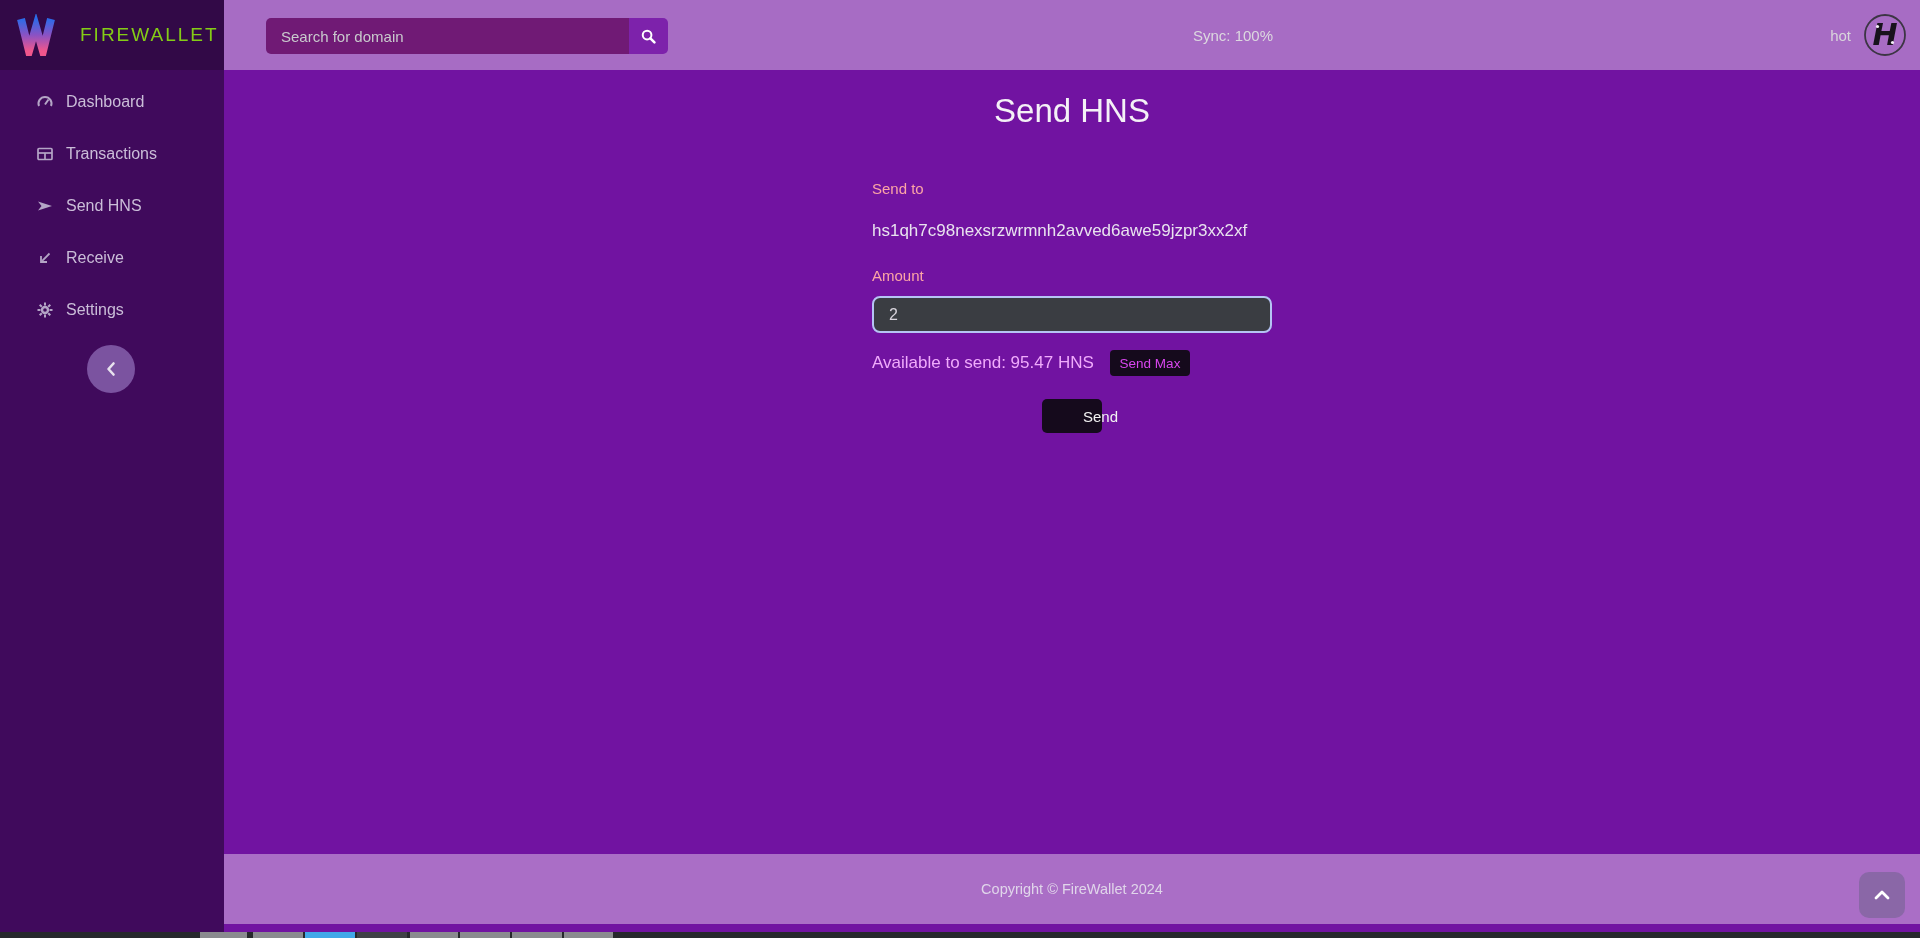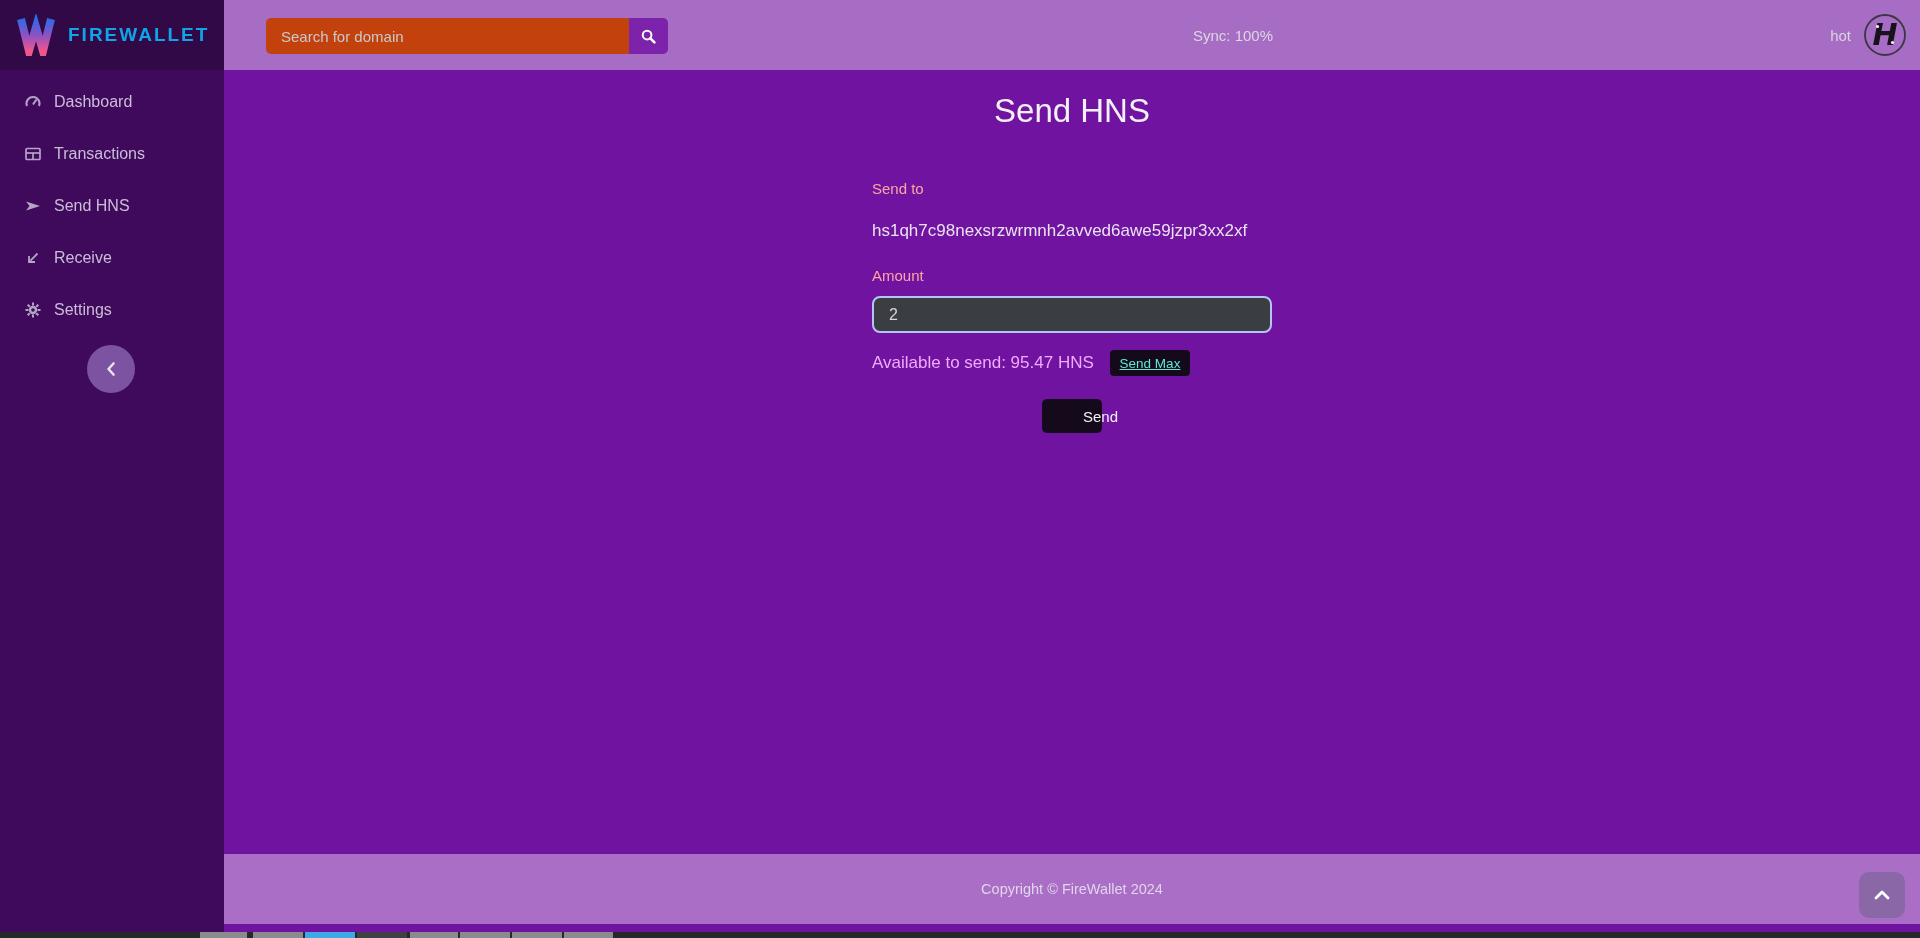--- a/index.html
+++ b/index.html
@@ -20,7 +20,7 @@
     display: flex; align-items: center; gap: 12px; padding-left: 16px;
   }
   .brand-name {
-    color: #0ea5e9; font-weight: bold; font-size: 19px; letter-spacing: 2px;
+    color: #84cc16; font-weight: normal; font-size: 19px; letter-spacing: 2px; margin-left: 12px;
   }
   .nav { margin-top: 6px; }
   .nav-item {

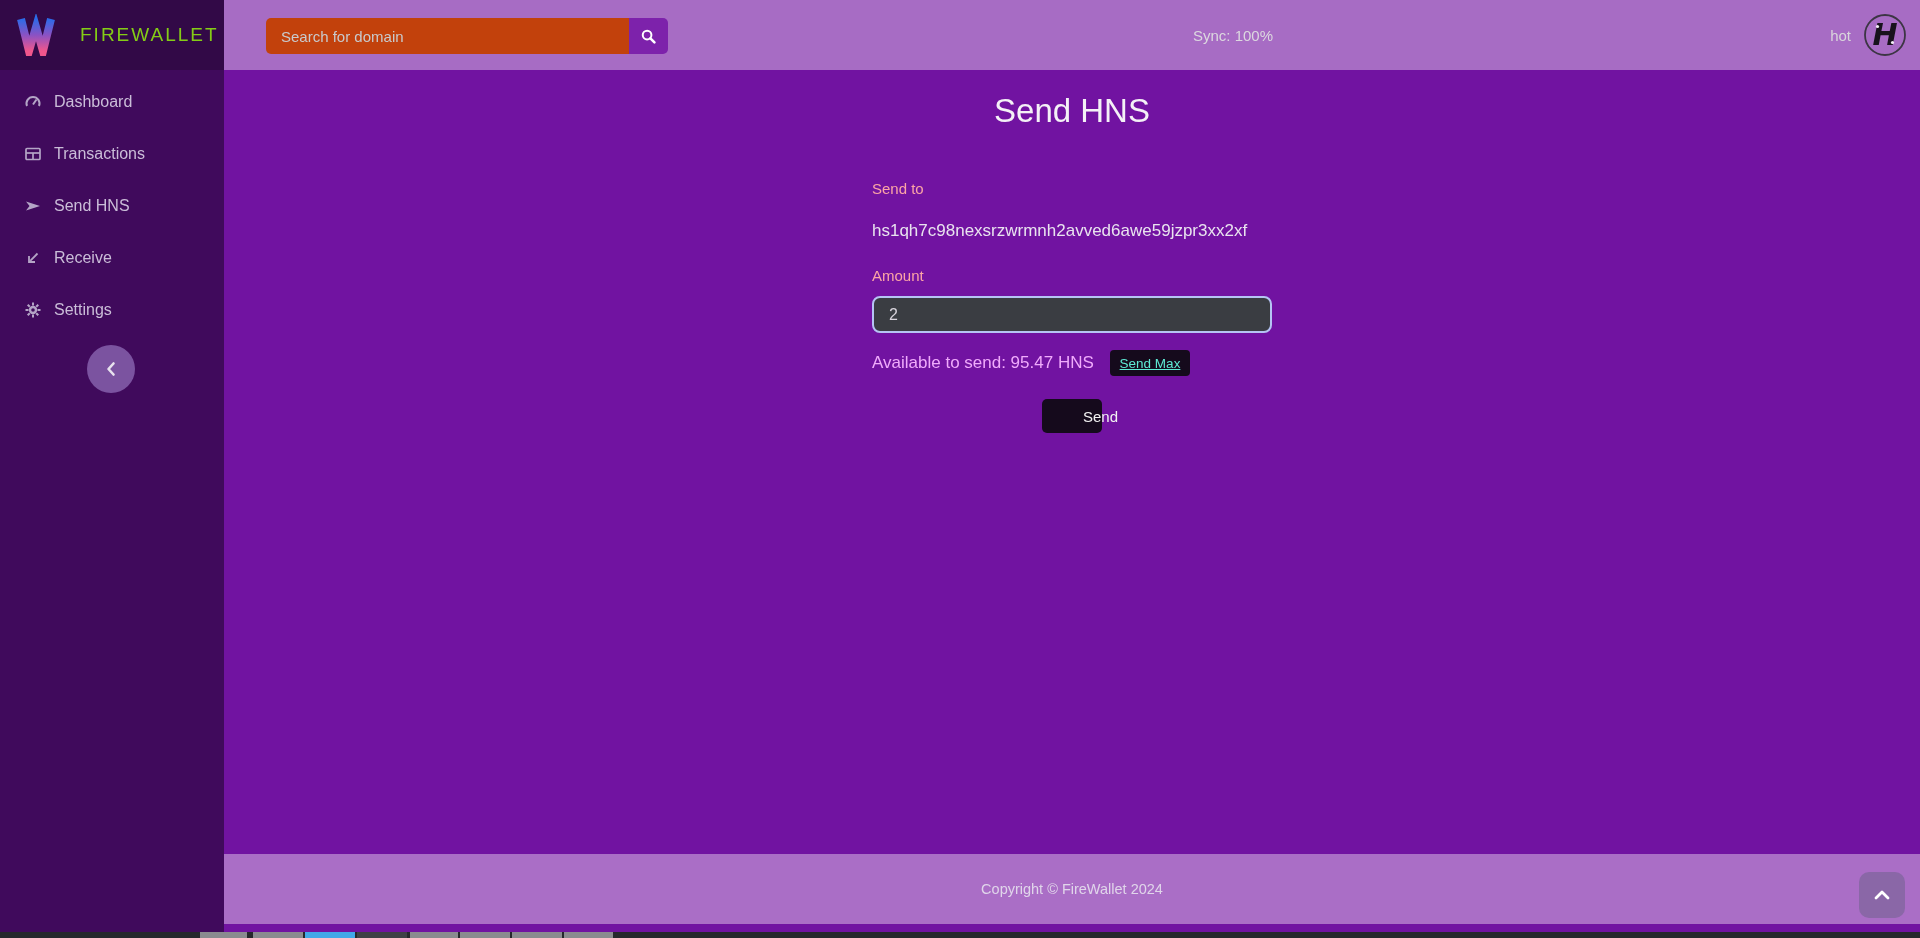--- a/index.html
+++ b/index.html
@@ -43,7 +43,7 @@
     position: absolute; left: 42px; top: 18px; height: 36px; display: flex;
   }
   .search-input {
-    width: 363px; height: 36px; background: #c2410c; border: none;
+    width: 363px; height: 36px; background: #701a75; border: none;
     border-radius: 5px 0 0 5px; padding: 4px 15px; font-size: 15px;
     color: #e8e6ea; outline: none; font-family: "Liberation Sans", sans-serif;
   }

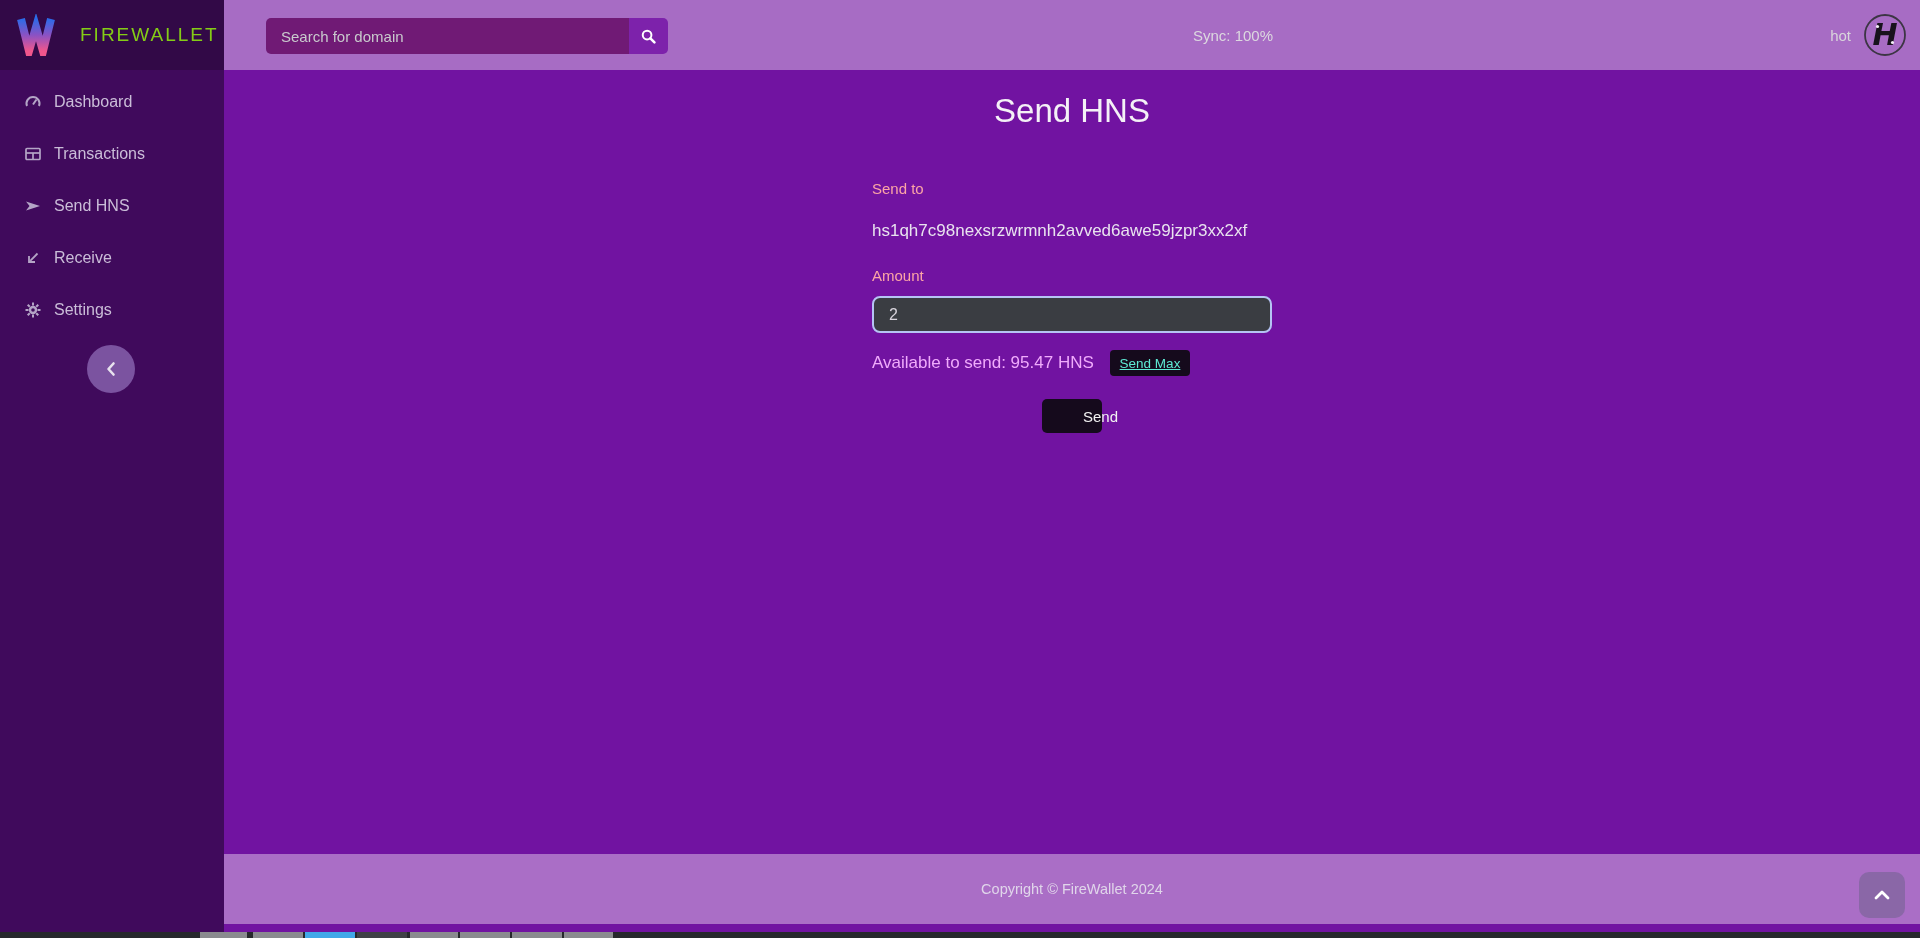--- a/index.html
+++ b/index.html
@@ -25,7 +25,7 @@
   .nav { margin-top: 6px; }
   .nav-item {
     height: 52px; display: flex; align-items: center; gap: 12px;
-    padding-left: 24px; color: #cabdd8; font-size: 16px; cursor: pointer;
+    padding-left: 36px; color: #cabdd8; font-size: 16px; cursor: pointer;
   }
   .nav-item .icon { width: 18px; height: 18px; color: #b4a5c6; flex: 0 0 18px; }
   .collapse-btn {

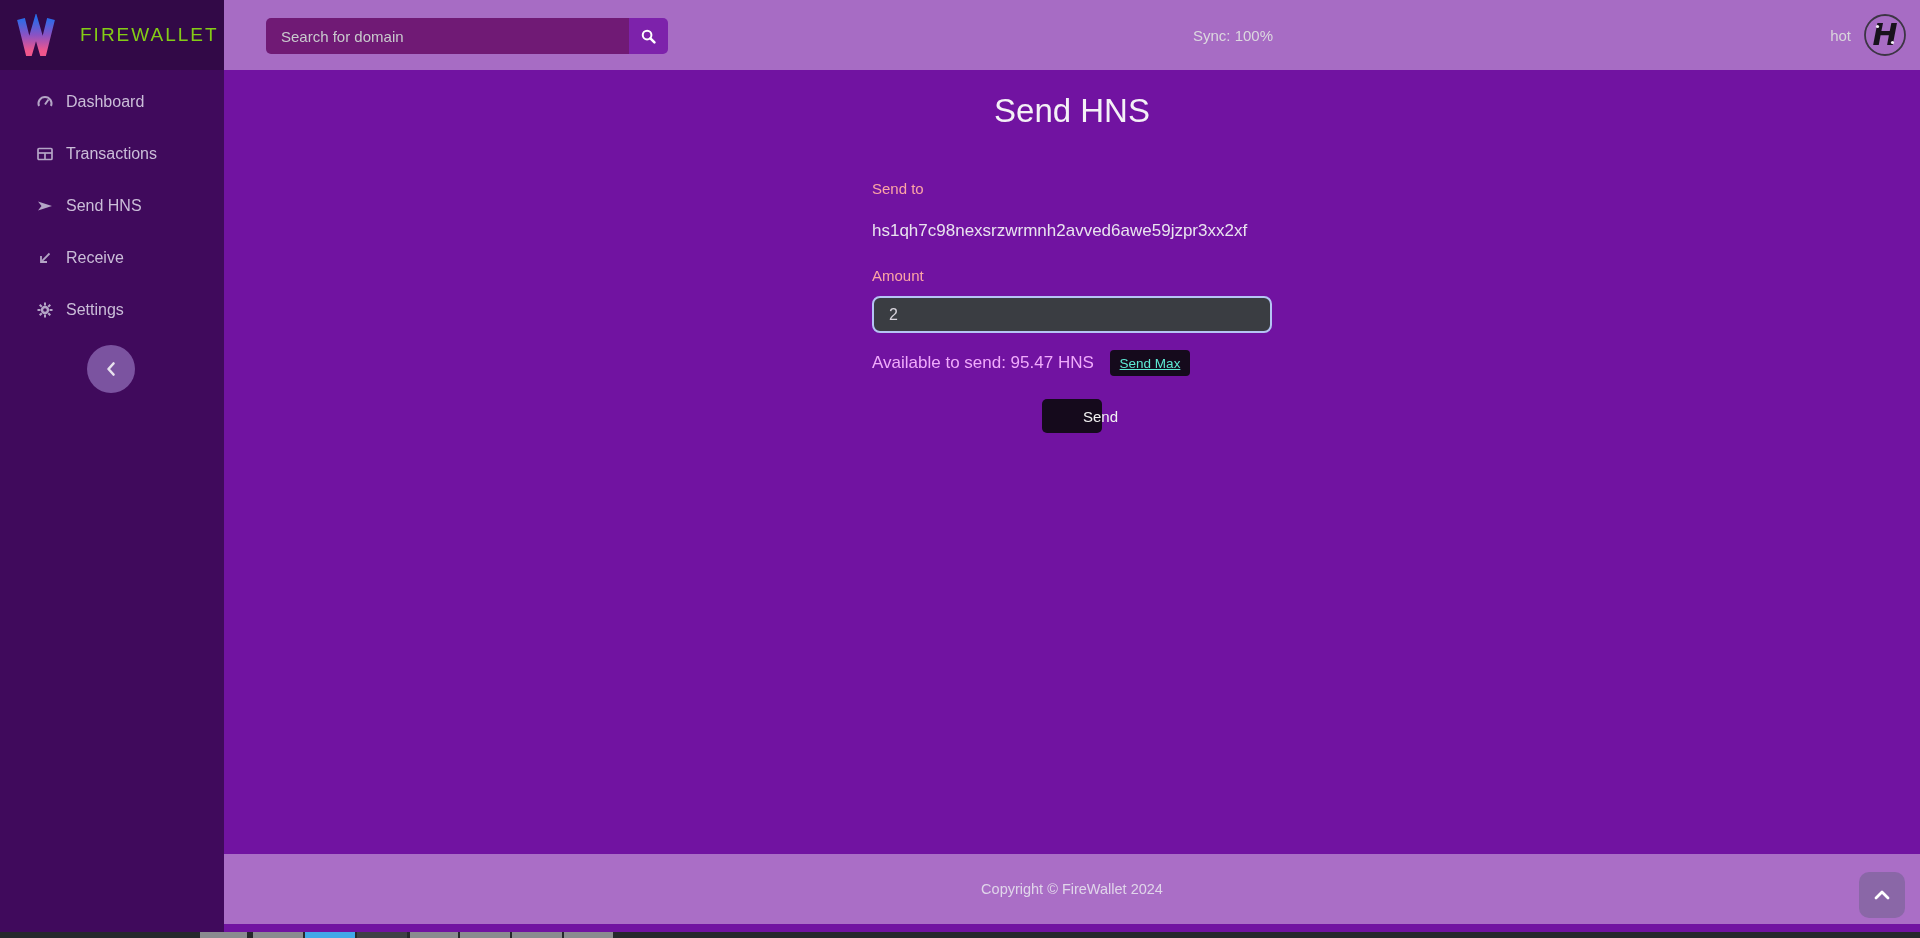--- a/index.html
+++ b/index.html
@@ -87,8 +87,8 @@
   .avail-text { color: #f0abfc; font-size: 17px; line-height: 26px; }
   .send-max-btn {
     position: absolute; left: 238px; top: 0; width: 80px; height: 26px;
-    background: #150a1c; color: #5eead4; border: none; border-radius: 4px;
-    font-size: 13.5px; cursor: pointer; font-family: "Liberation Sans", sans-serif; text-decoration: underline;
+    background: #150a1c; color: #d946ef; border: none; border-radius: 4px;
+    font-size: 13.5px; cursor: pointer; font-family: "Liberation Sans", sans-serif;
   }
   .send-btn {
     display: block; margin: 23px auto 0; width: 60px; height: 34px;

